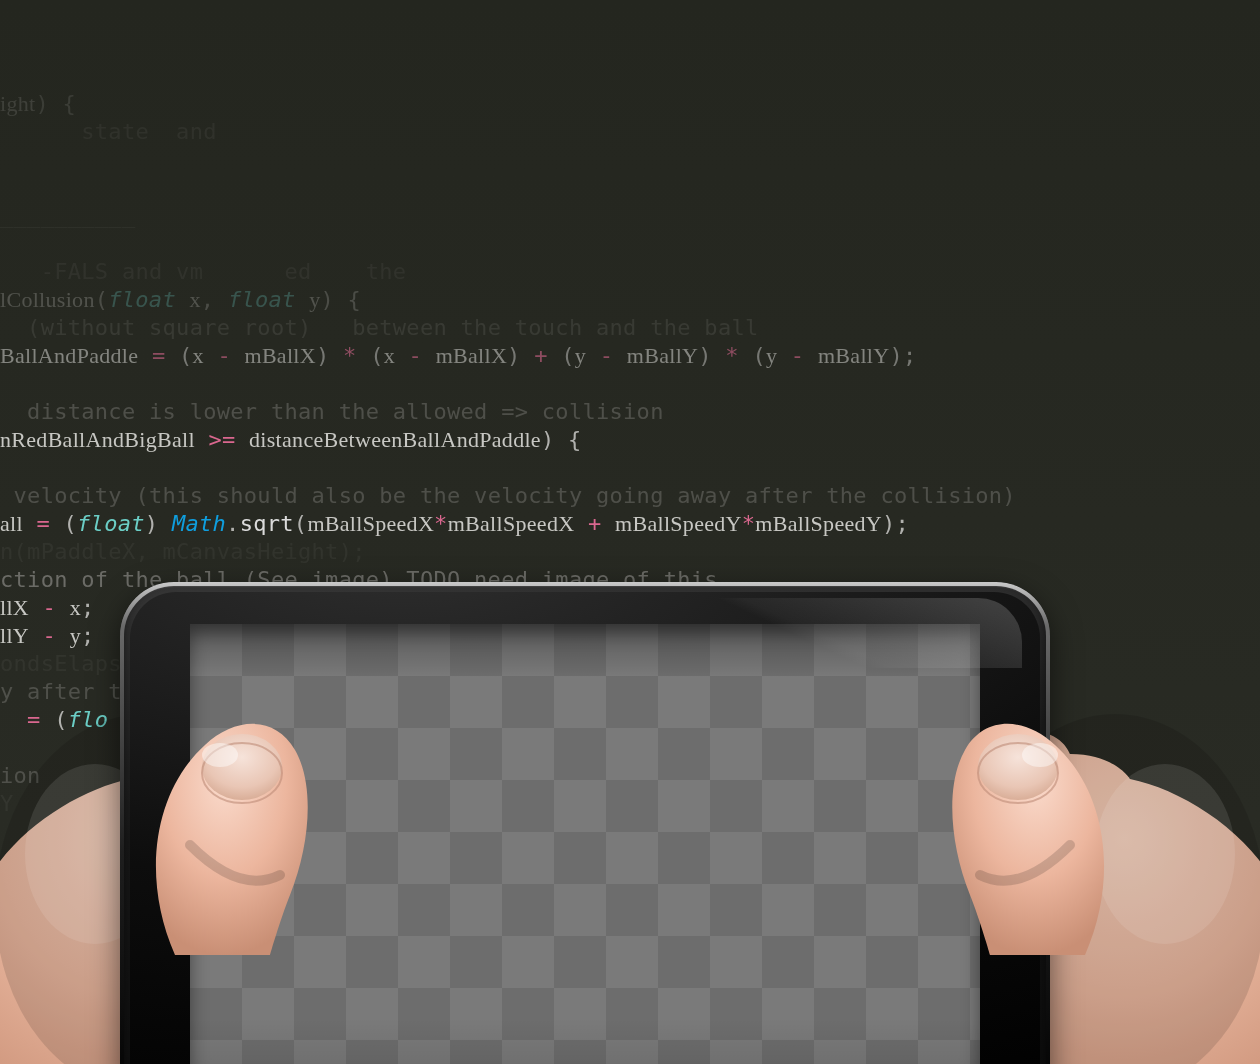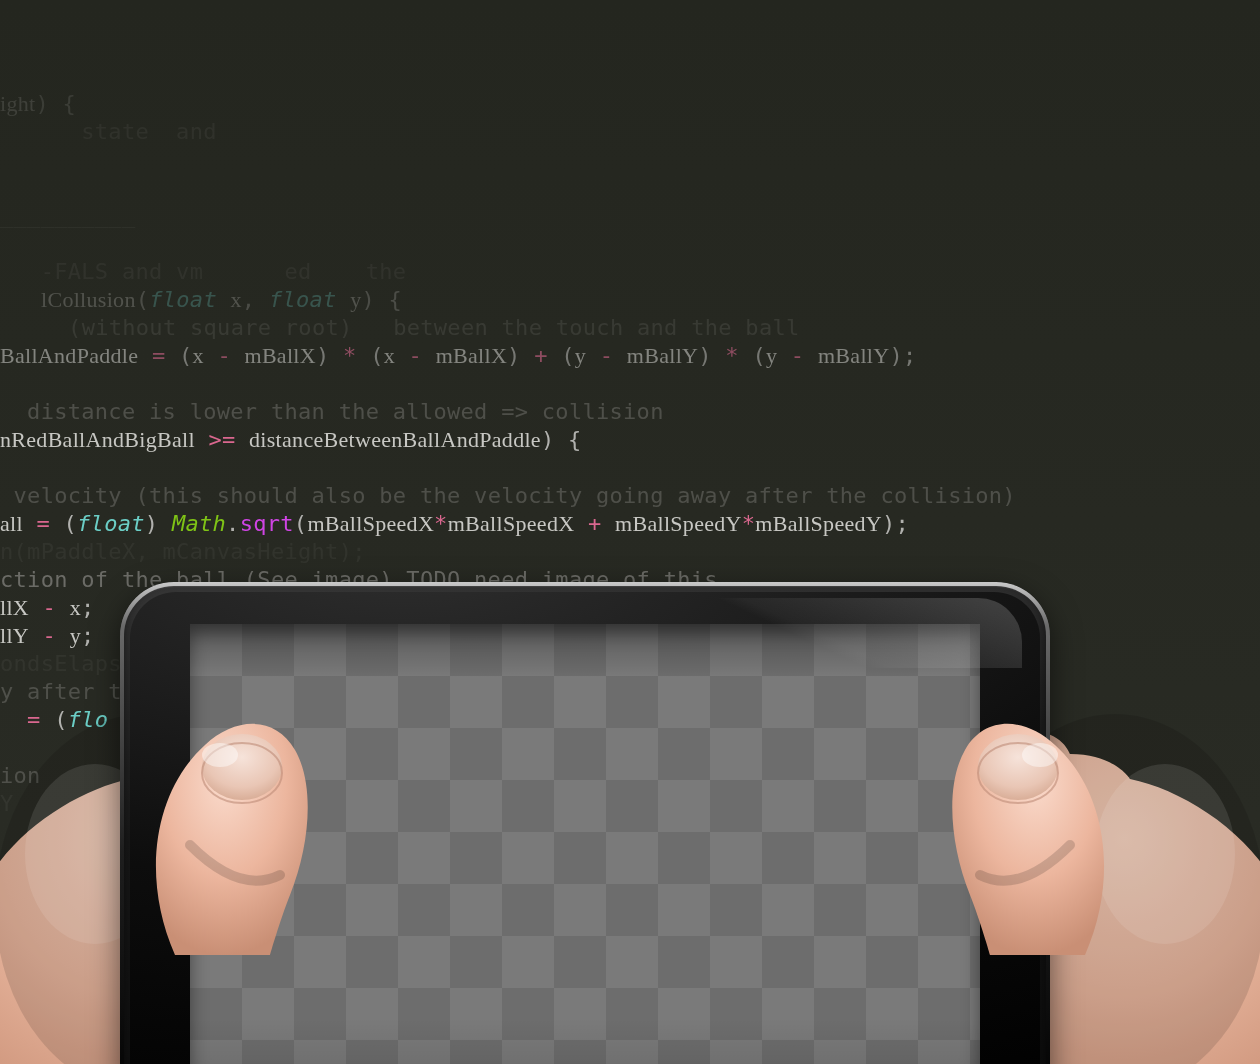--- a/index.html
+++ b/index.html
@@ -20,7 +20,7 @@
   .op {color:#e46b95;}          
   .pn {color:#b9b9b6;}          
   .cm {color:#6f6f6a;text-align:right;}          
-  .dim{opacity:.25;filter:blur(.3px);margin-left:41px;}  
+  .dim{opacity:.25;filter:blur(.3px);}  
   .mid{opacity:.55;}
   .hi {opacity:.95;}
   .tiny{opacity:.15;filter:blur(.7px);}

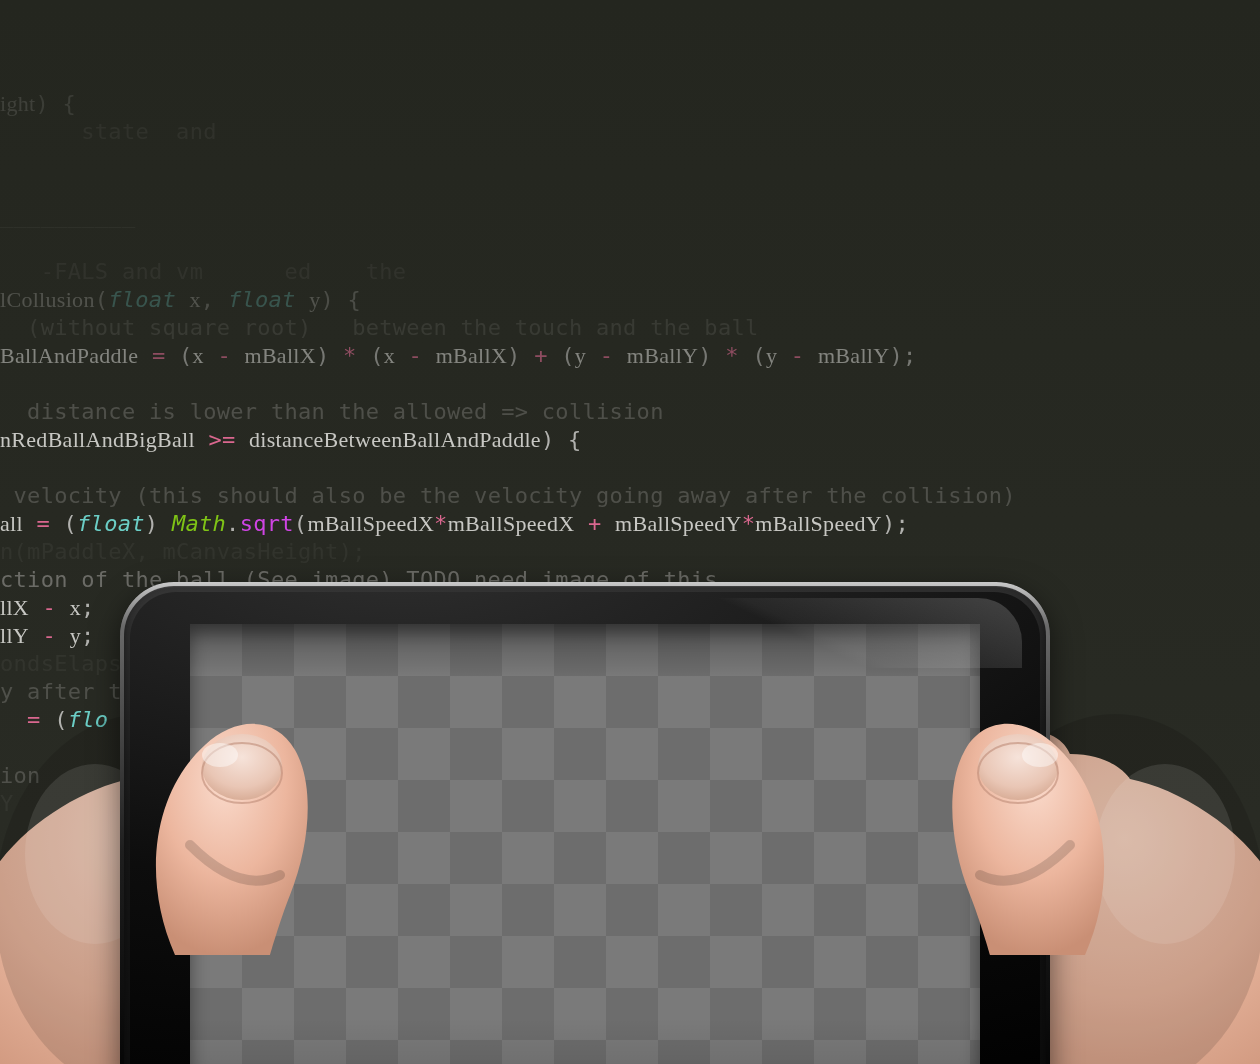--- a/index.html
+++ b/index.html
@@ -14,7 +14,7 @@
     letter-spacing:.3px;}
   #code .row{display:block;}          
   .ty {color:#6fd7cf;font-style:italic;} 
-  .cl {color:#84cc16;font-style:italic;} 
+  .cl {color:#0ea5e9;font-style:italic;} 
   .fn {color:#d946ef;}          
   .id {color:#d0d0cc;font-family:Liberation Serif, serif;}          
   .op {color:#e46b95;}          

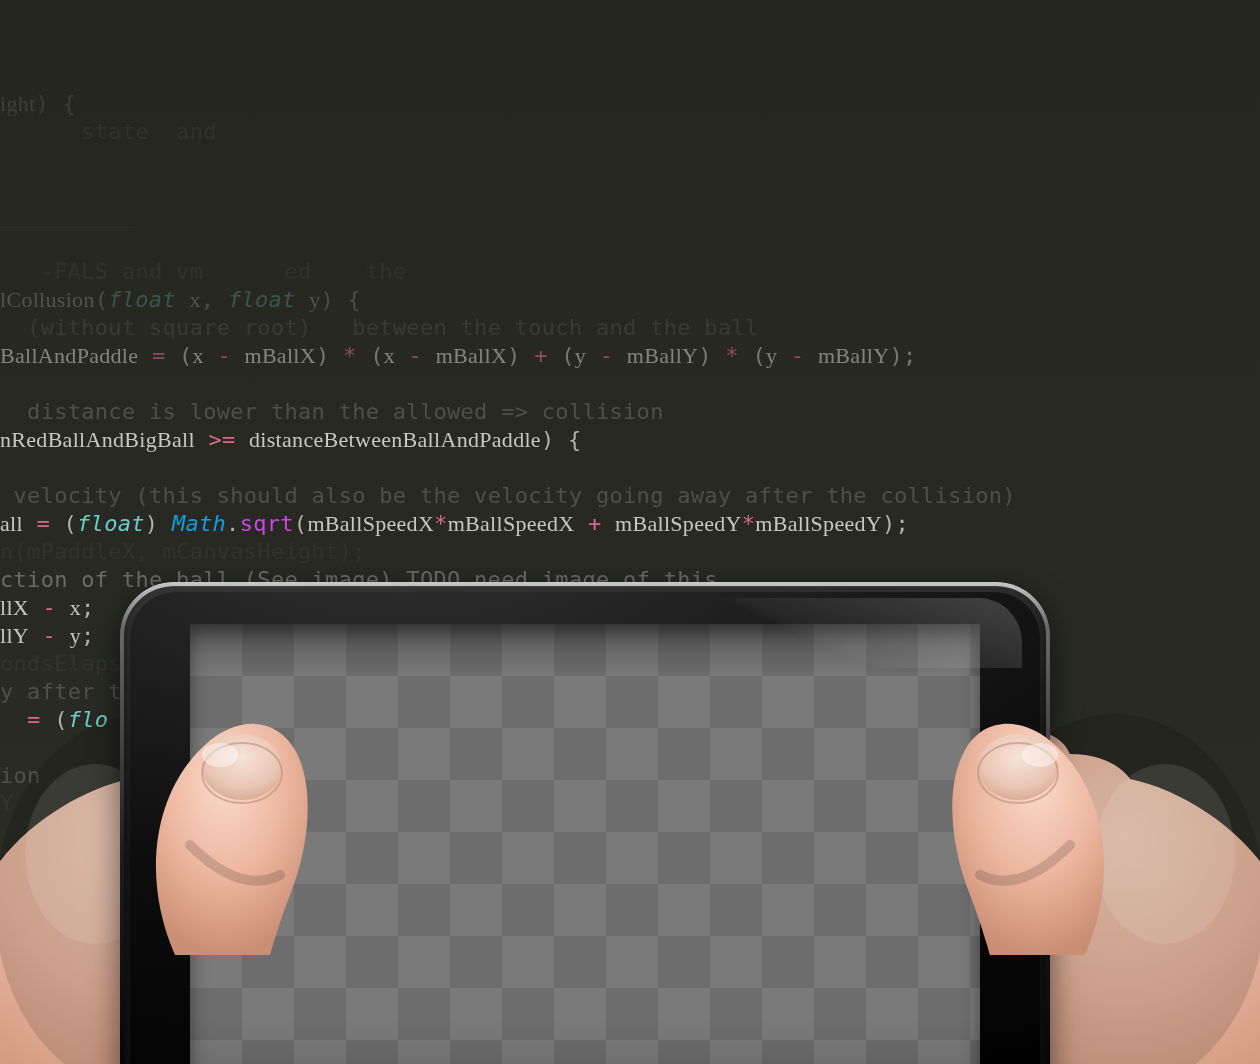--- a/index.html
+++ b/index.html
@@ -15,7 +15,7 @@
   #code .row{display:block;}          
   .ty {color:#6fd7cf;font-style:italic;} 
   .cl {color:#0ea5e9;font-style:italic;} 
-  .fn {color:#d946ef;}          
+  .fn {color:#e5e5e5;}          
   .id {color:#d0d0cc;font-family:Liberation Serif, serif;}          
   .op {color:#e46b95;}          
   .pn {color:#b9b9b6;}          

